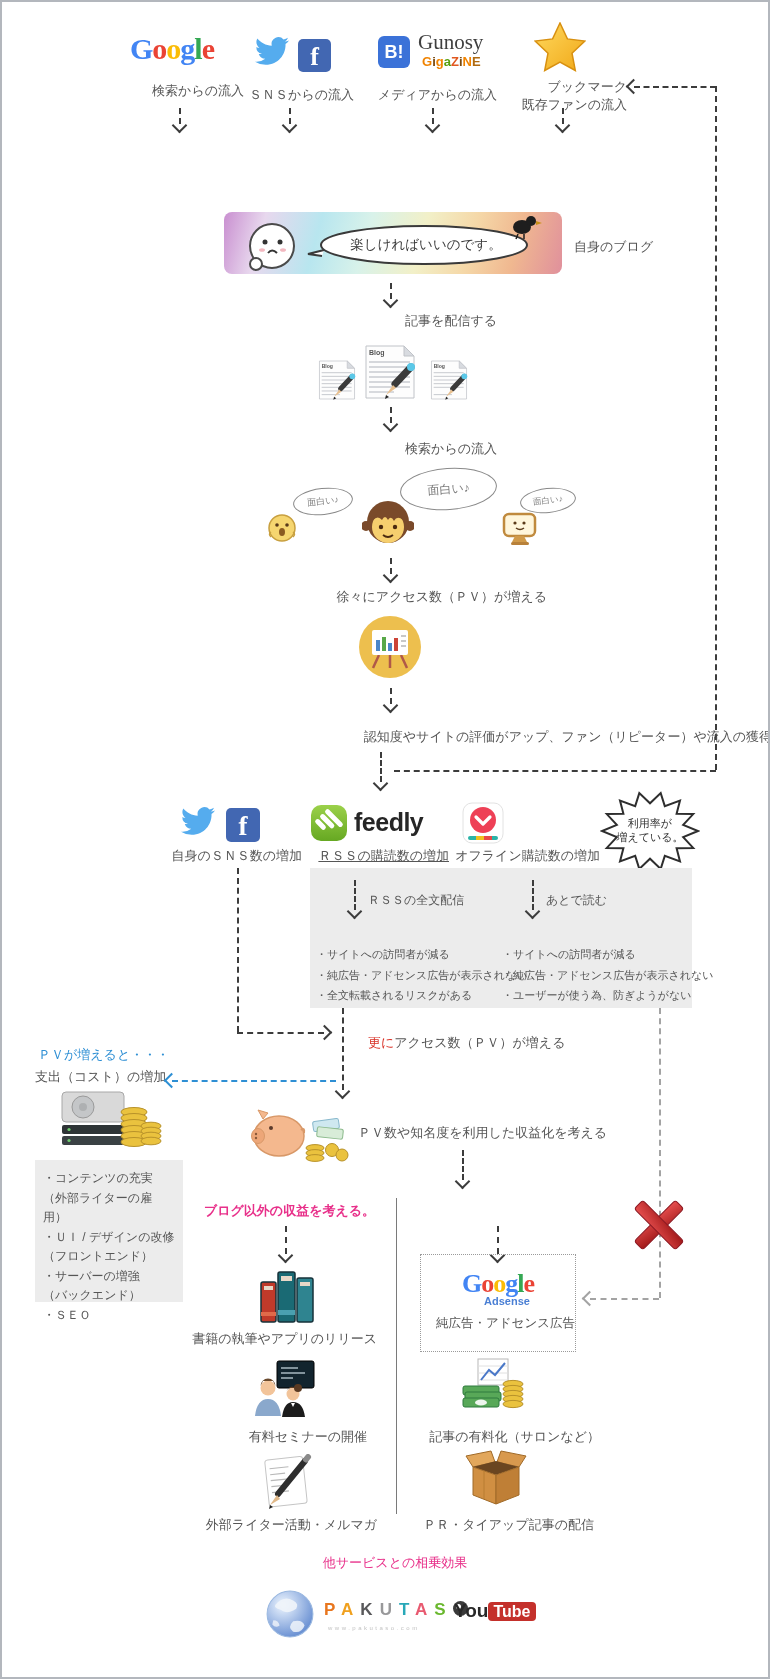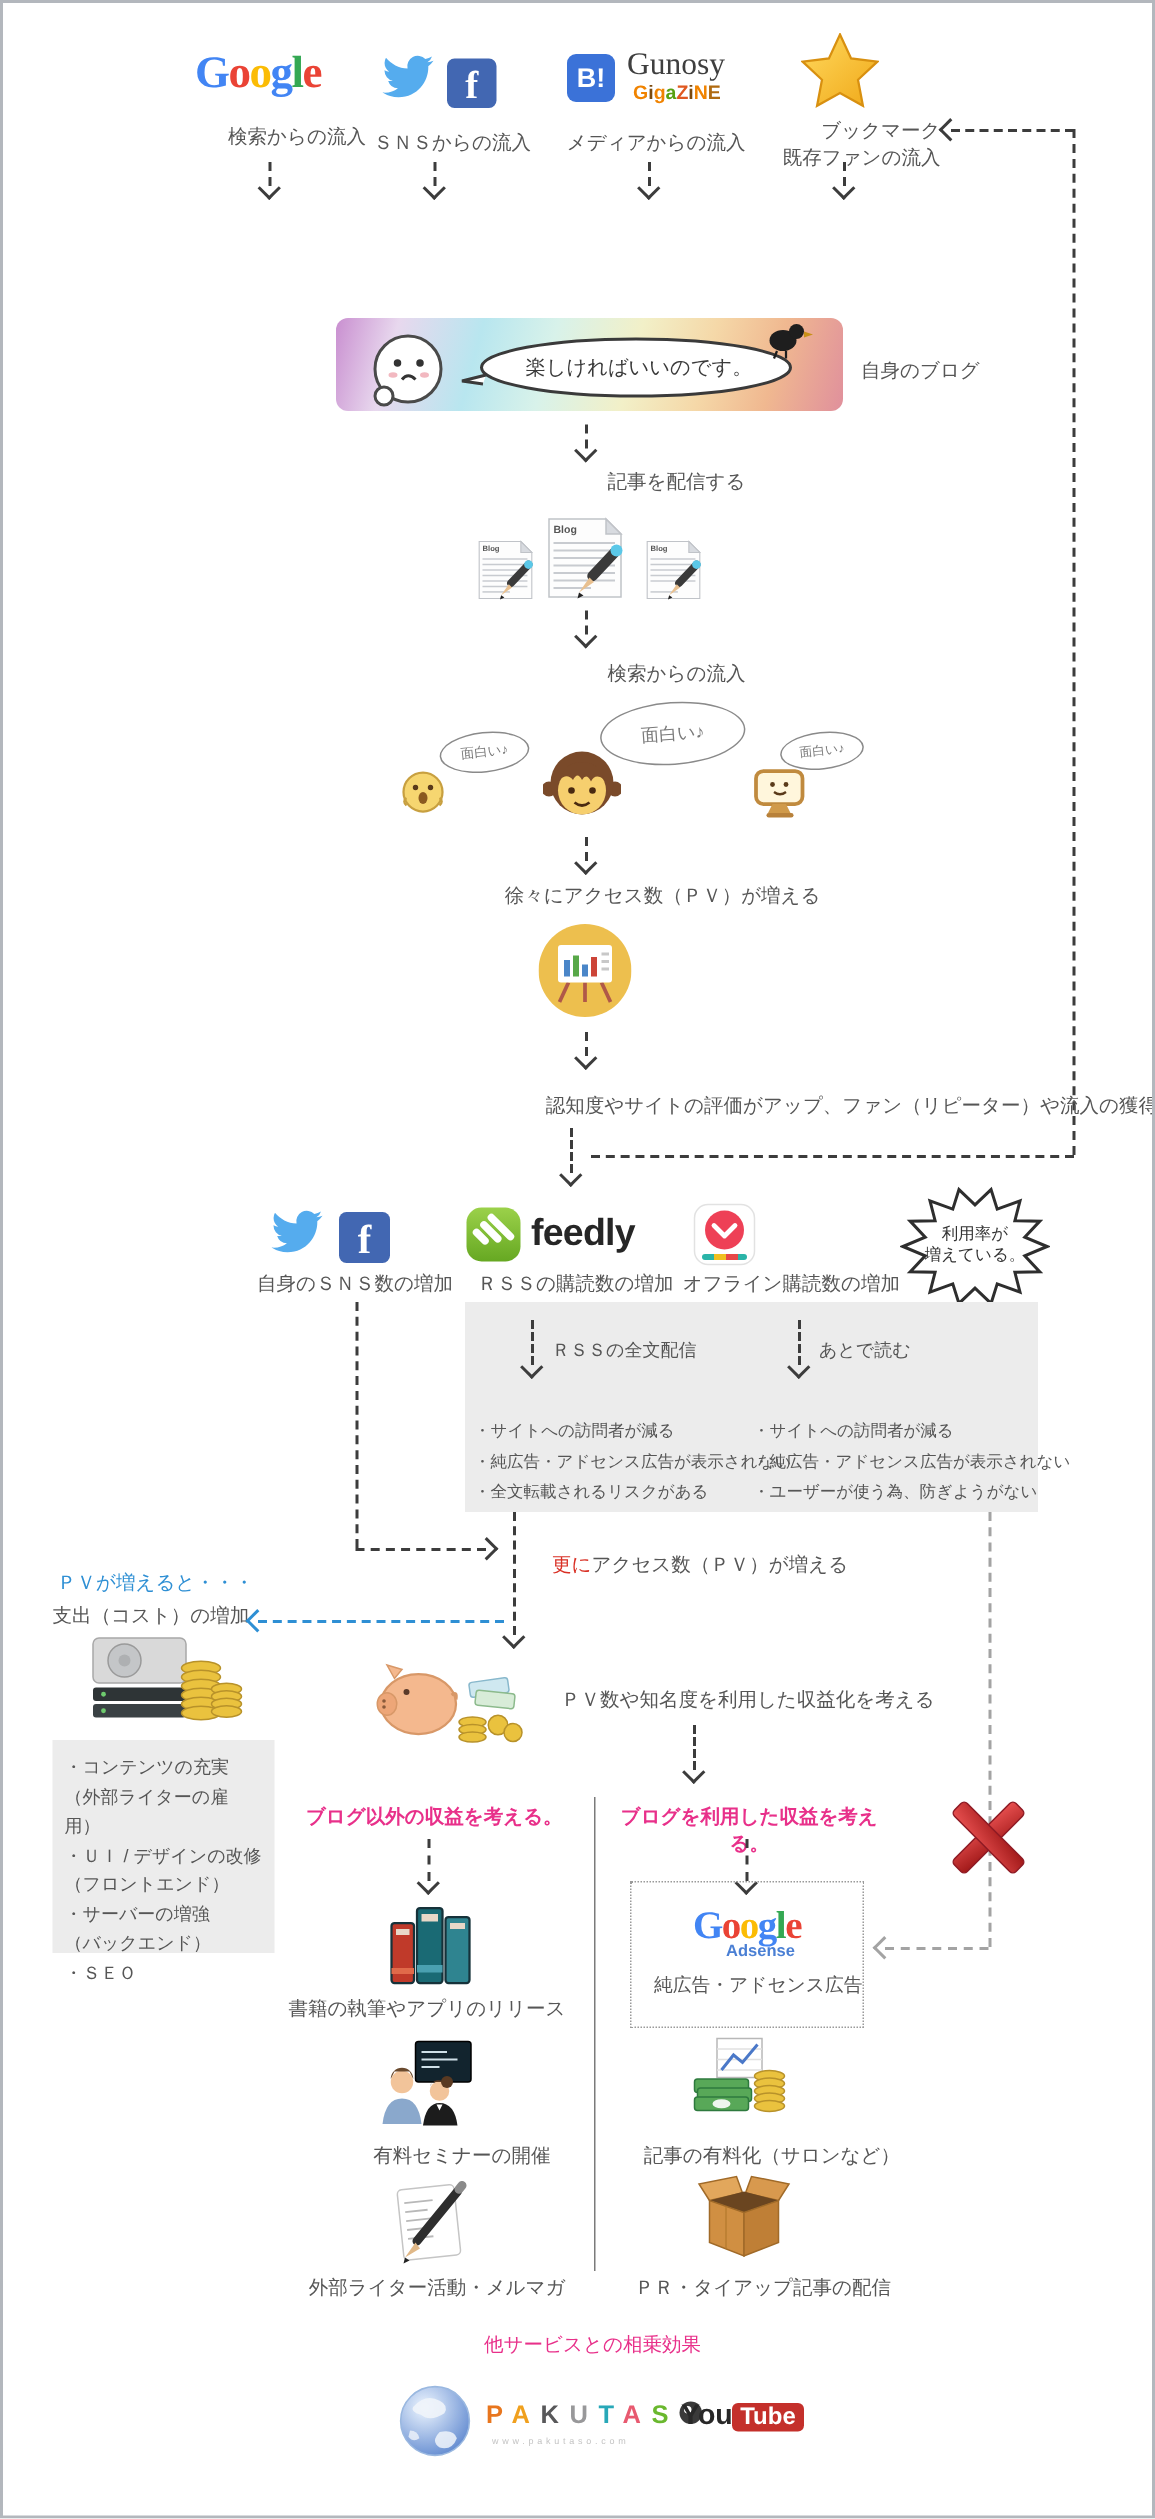--- a/index.html
+++ b/index.html
@@ -266,7 +266,7 @@
   </svg>
 
   <div class="a t" style="left:150px;top:845px;width:150px;">自身のＳＮＳ数の増加</div>
-  <div class="a t" style="left:297px;top:845px;width:150px;">ＲＳＳの購読数の増加</div>
+  <div class="a t" style="left:297px;top:845px;width:150px;text-decoration:underline;">ＲＳＳの購読数の増加</div>
   <div class="a t" style="left:438px;top:845px;width:160px;">オフライン購読数の増加</div>
 
   <div class="a" style="left:598px;top:788px;width:100px;height:82px;">

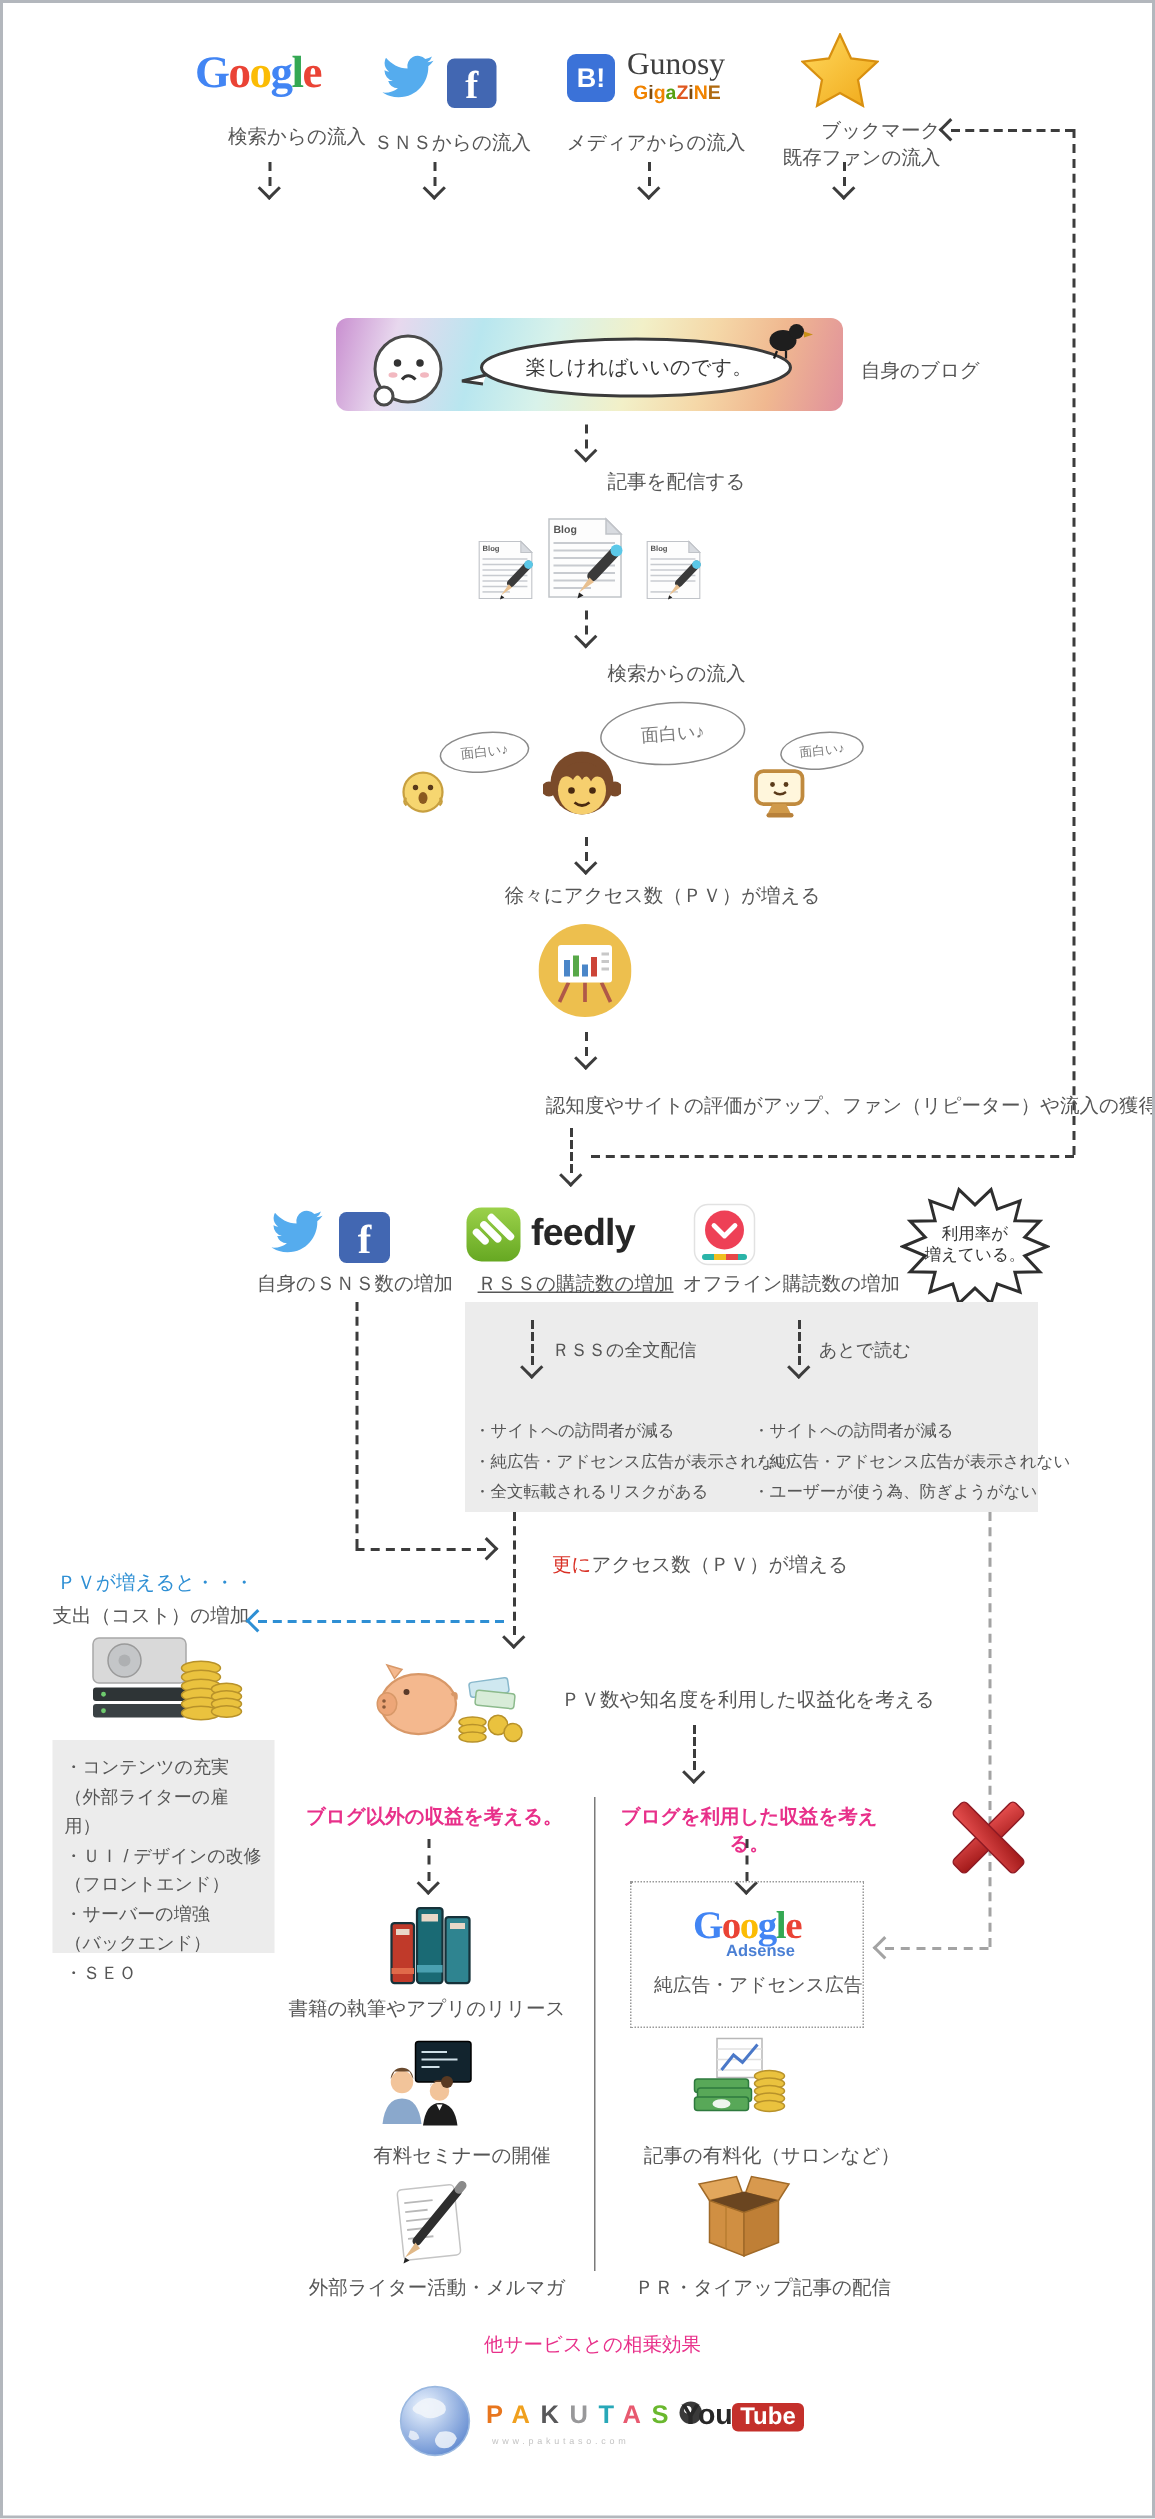--- a/index.html
+++ b/index.html
@@ -359,7 +359,7 @@
         <circle cx="95" cy="49" r="6"></circle>
     </g>
   </svg>
-  <div class="a t nw" style="left:372px;top:1122px;text-align:left;">ＰＶ数や知名度を利用した収益化を考える</div>
+  <div class="a t nw" style="left:356px;top:1122px;text-align:left;">ＰＶ数や知名度を利用した収益化を考える</div>
 
   <div class="a panel costbox" style="left:33px;top:1158px;width:148px;height:142px;box-sizing:border-box;">
     <div>・コンテンツの充実</div>

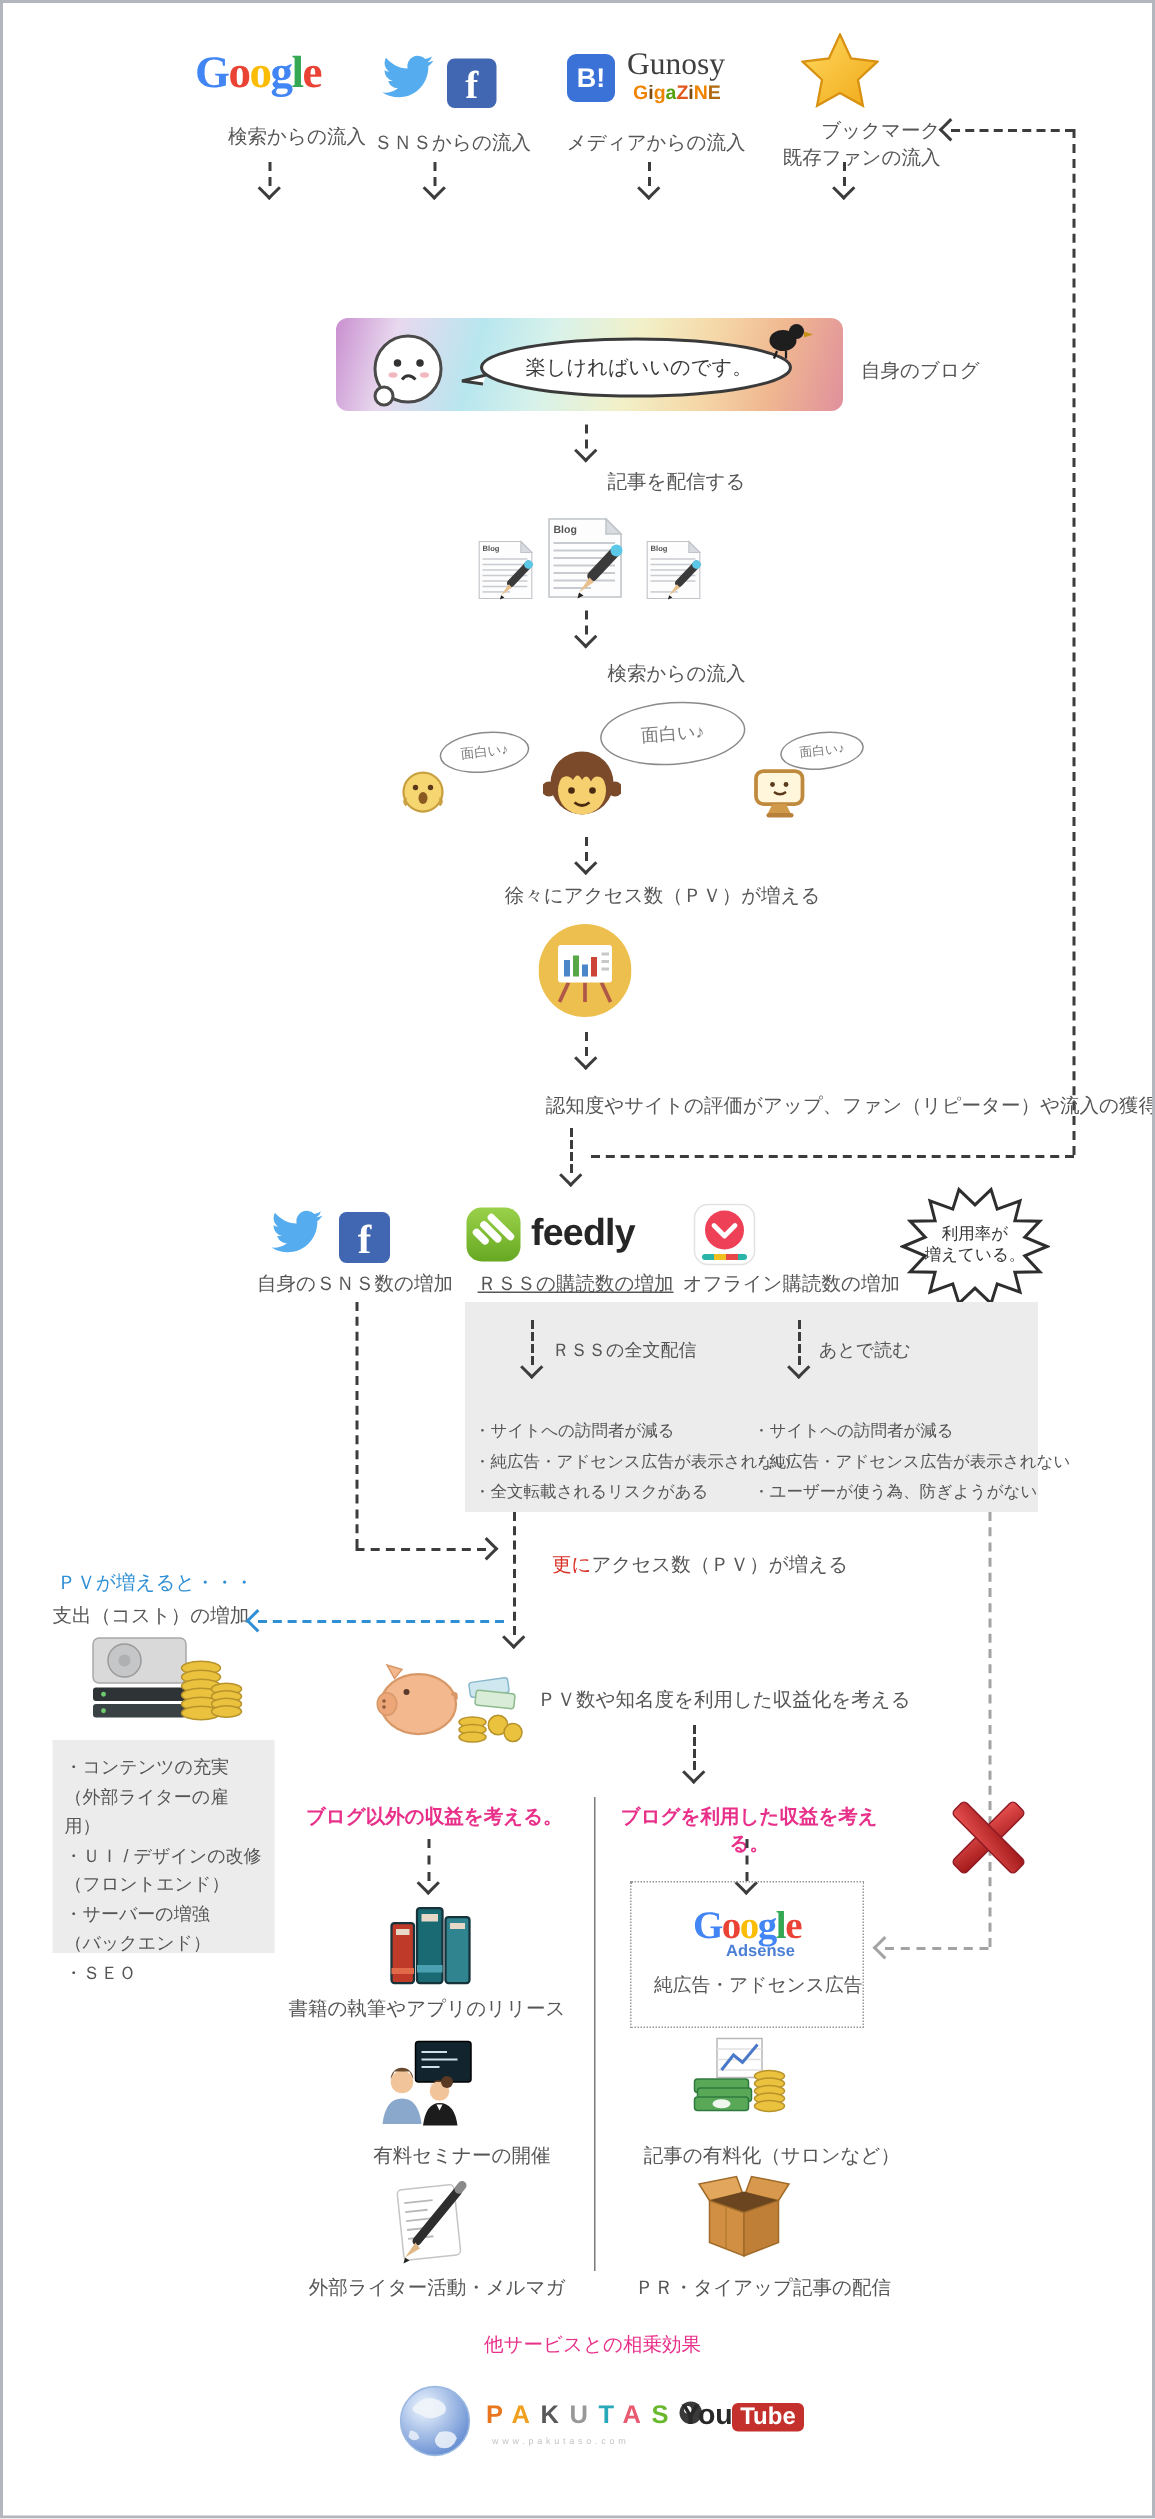--- a/index.html
+++ b/index.html
@@ -375,7 +375,6 @@
     <div class="a ch d" style="left:455px;top:1174px;"></div>
 
   <div class="a pinkh" style="left:200px;top:1200px;width:175px;">ブログ以外の収益を考える。</div>
-  <div class="a pinkh" style="left:405px;top:1200px;width:185px;">ブログを利用した収益を考える。</div>
   <div class="a" style="left:394px;top:1196px;width:0;height:316px;border-left:1.5px solid #7a7a7a;"></div>
 
   <svg class="a" style="left:630px;top:1196px;" width="54" height="54" viewBox="0 0 54 54">

